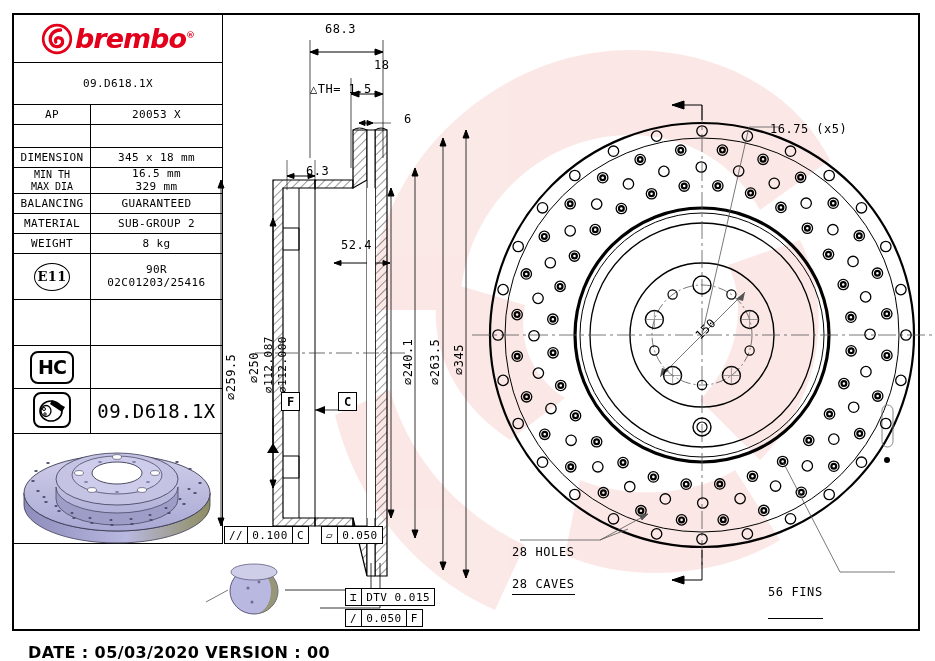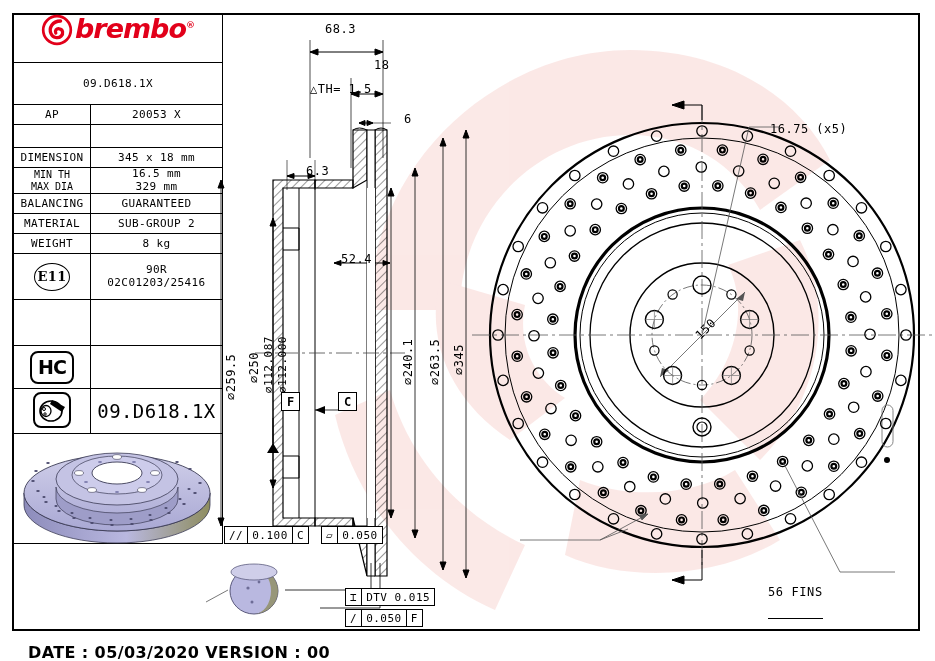--- a/index.html
+++ b/index.html
@@ -36,7 +36,7 @@
   .previewrow{height:110px;}
 
   
-  .brembo{display:flex;align-items:flex-start;justify-content:center;gap:3px;height:100%;}
+  .brembo{display:flex;align-items:center;justify-content:center;gap:3px;height:100%;}
   .brembo .mark{width:30px;height:30px;flex:0 0 auto;}
   .brembo .word{font-family:"DejaVu Sans","Liberation Sans",sans-serif;
                 font-weight:bold;font-style:italic;font-size:27px;color:#e2001a;

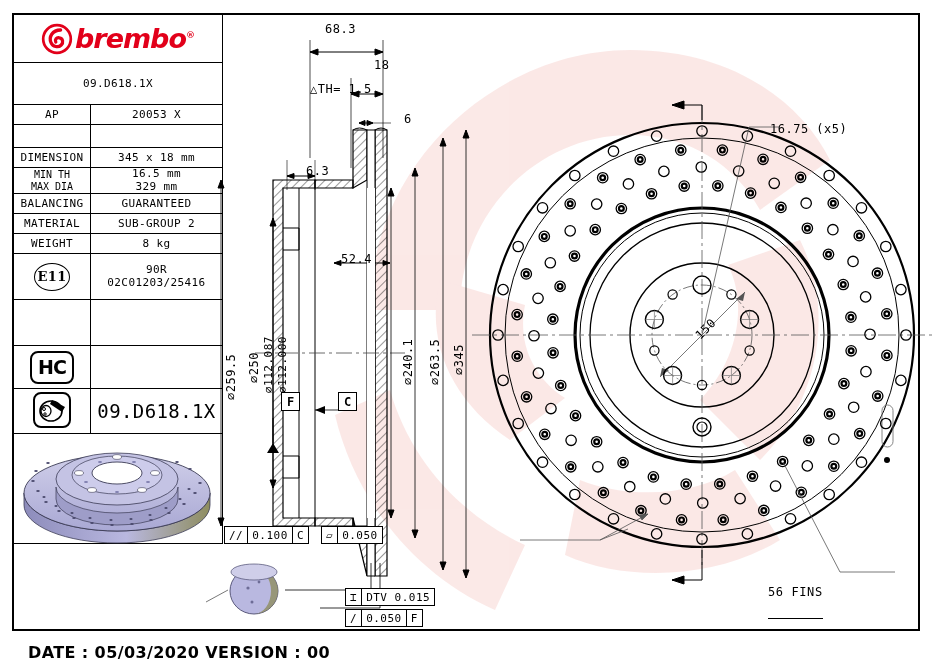--- a/index.html
+++ b/index.html
@@ -372,7 +372,7 @@
   <div class="dim" style="left:310px;top:82px">△TH= 1.5</div>
   <div class="dim" style="left:404px;top:112px">6</div>
   <div class="dim" style="left:306px;top:164px">6.3</div>
-  <div class="dim" style="left:341px;top:252px">52.4</div>
+  <div class="dim" style="left:341px;top:238px">52.4</div>
 
   <div class="dim vert" style="left:224px;top:400px;transform:rotate(-90deg)">⌀259.5</div>
   <div class="dim vert" style="left:247px;top:383px;transform:rotate(-90deg)">⌀250</div>

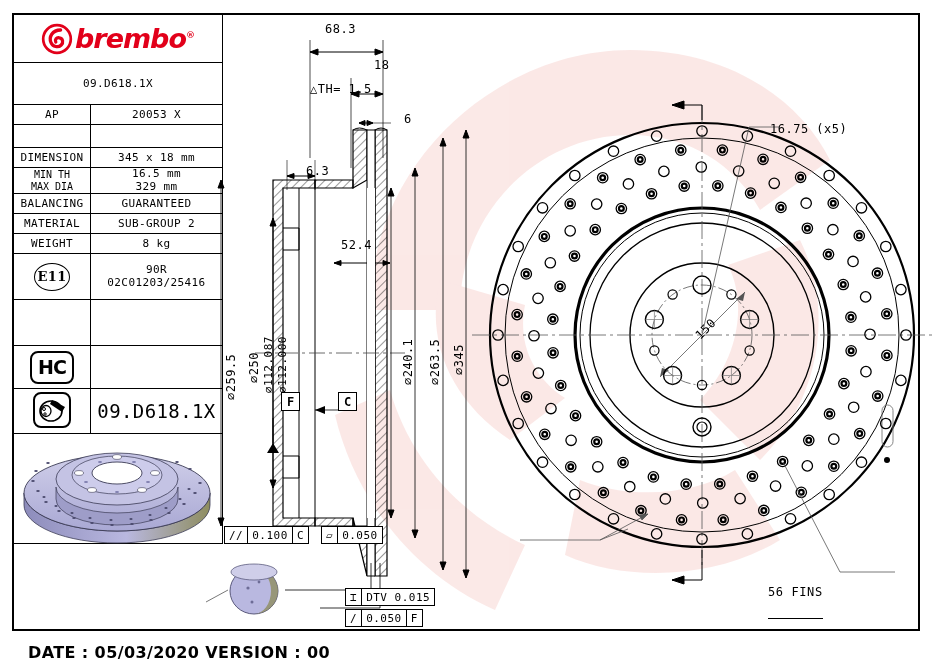--- a/index.html
+++ b/index.html
@@ -654,6 +654,8 @@
 
   <div class="dim" style="left:770px;top:122px">16.75 (x5)</div>
   <div class="dim" style="left:694px;top:322px;transform:rotate(-45deg)">150</div>
+  <div class="note" style="left:512px;top:544px;border-bottom:1px solid #000;padding-bottom:1px"><span>28 HOLES</span>
+    <br><span>28 CAVES</span></div>
   <div class="note" style="left:768px;top:584px;border-bottom:1px solid #000;padding-bottom:18px">56 FINS</div>
 
   <div class="footer" style="left:28px;top:643px">DATE : 05/03/2020 VERSION : 00</div>

